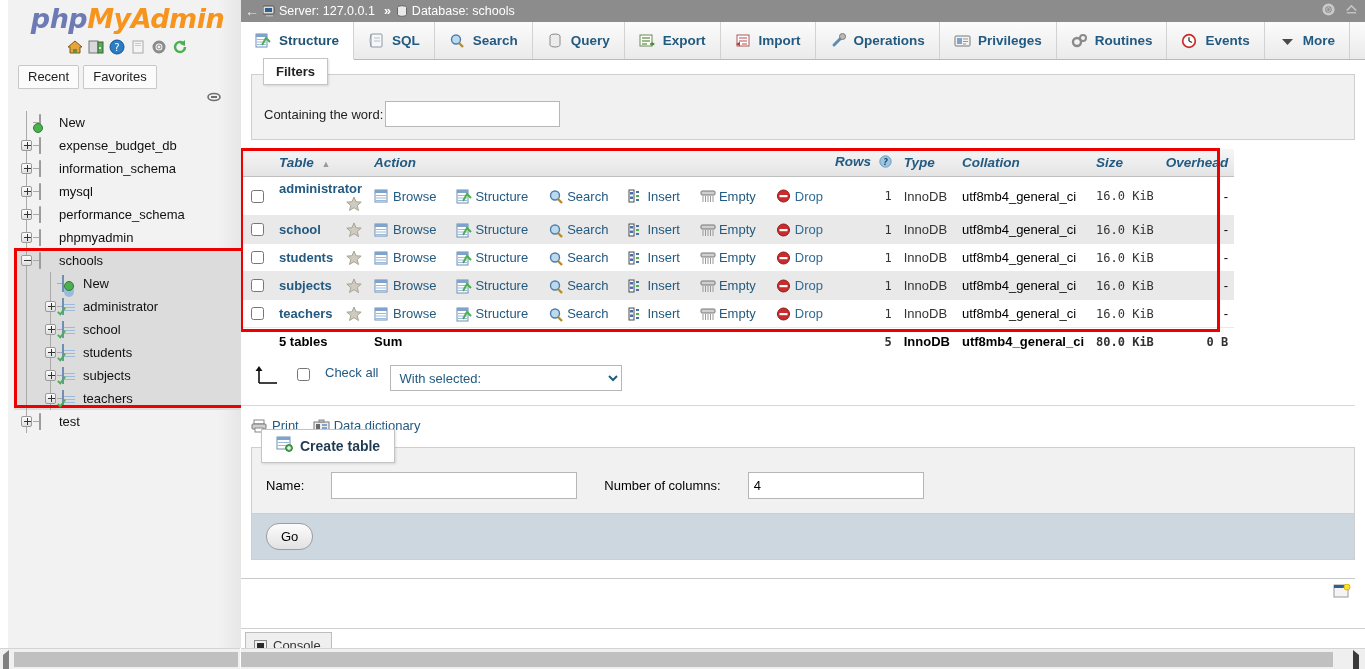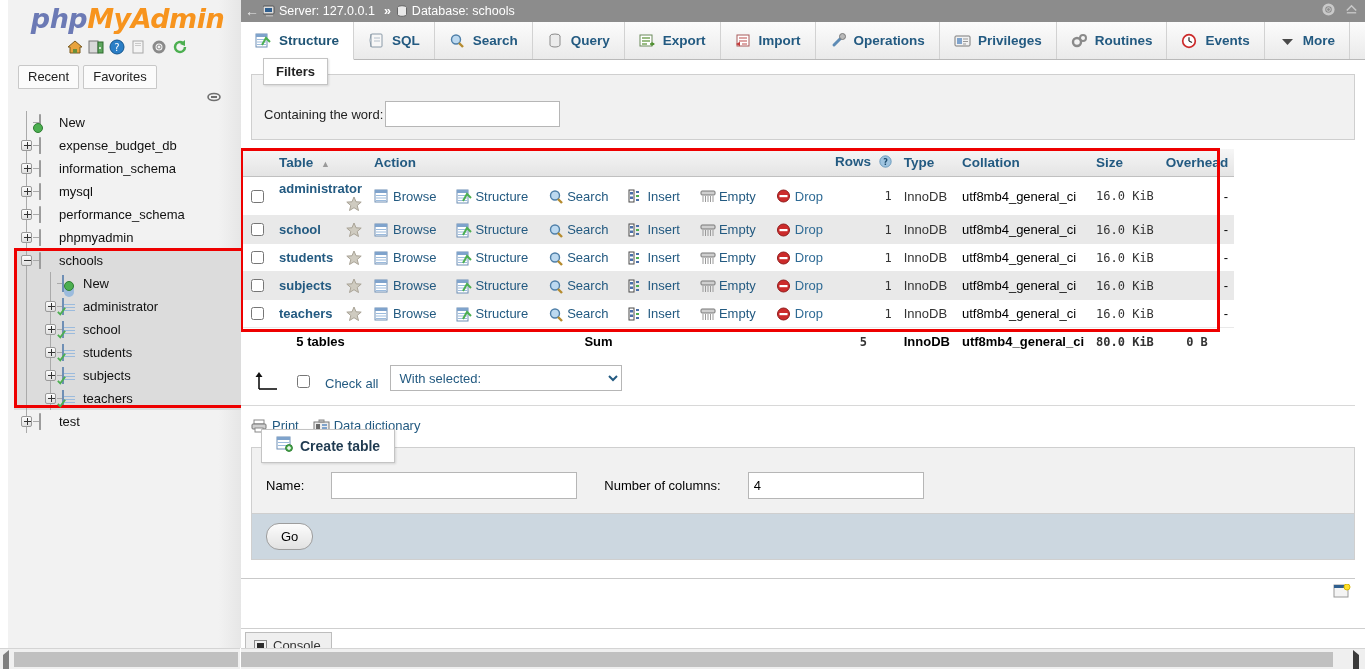--- a/index.html
+++ b/index.html
@@ -220,6 +220,7 @@
     text-align: left; padding: 5px 6px;
     white-space: nowrap;
     font-size: 13.5px;
+    font-style: italic;
   }
   table.dt th.num { text-align: right; }
   table.dt td {

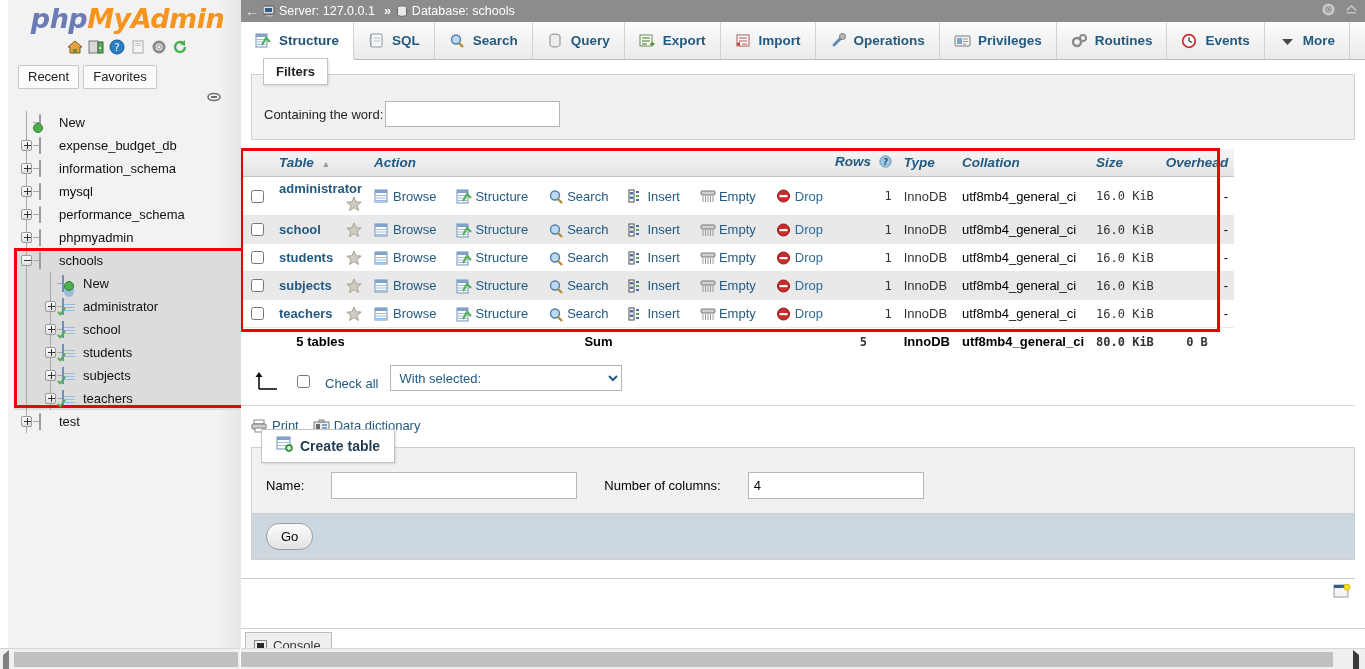--- a/index.html
+++ b/index.html
@@ -229,7 +229,7 @@
   }
   table.dt tr.odd td { background: #ffffff; }
   table.dt tr.even td { background: #e9e9e9; }
-  table.dt tr.sum td { background: #fff; border-bottom: none; font-weight: bold; padding-top:6px;text-align:center;}
+  table.dt tr.sum td { background: #fff; border-bottom: none; font-weight: bold; padding-top:6px;}
   .tname { font-weight: bold; color: #235a81; cursor: pointer; }
   .acts { display: flex; align-items: center; gap: 20px; }
   .act { display: inline-flex; align-items: center; gap: 4px; color: #235a81; cursor: pointer; font-size: 13px; }

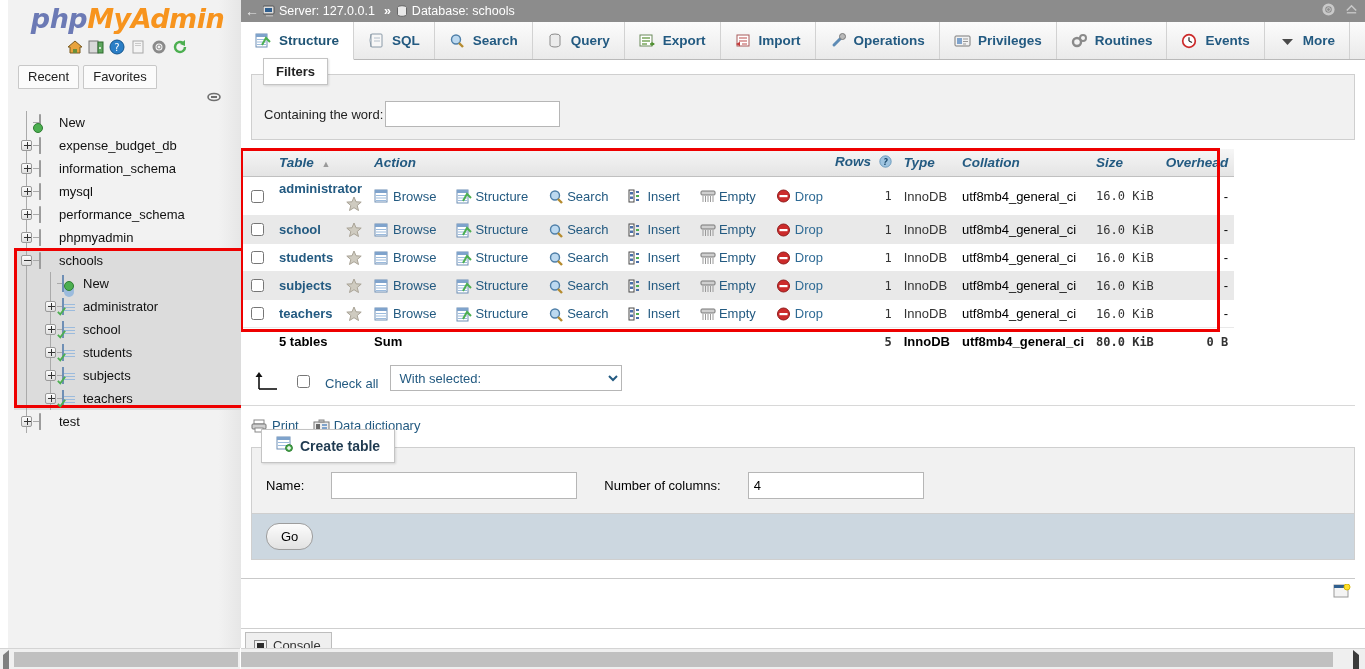--- a/index.html
+++ b/index.html
@@ -254,7 +254,7 @@
 
   
   .checkall-row {
-    display: flex; align-items: flex-end; gap: 12px;
+    display: flex; align-items: flex-start; gap: 12px;
     margin: 12px 16px 0 10px;
   }
   .arrow-ud { width: 30px; height: 20px; position: relative; }

